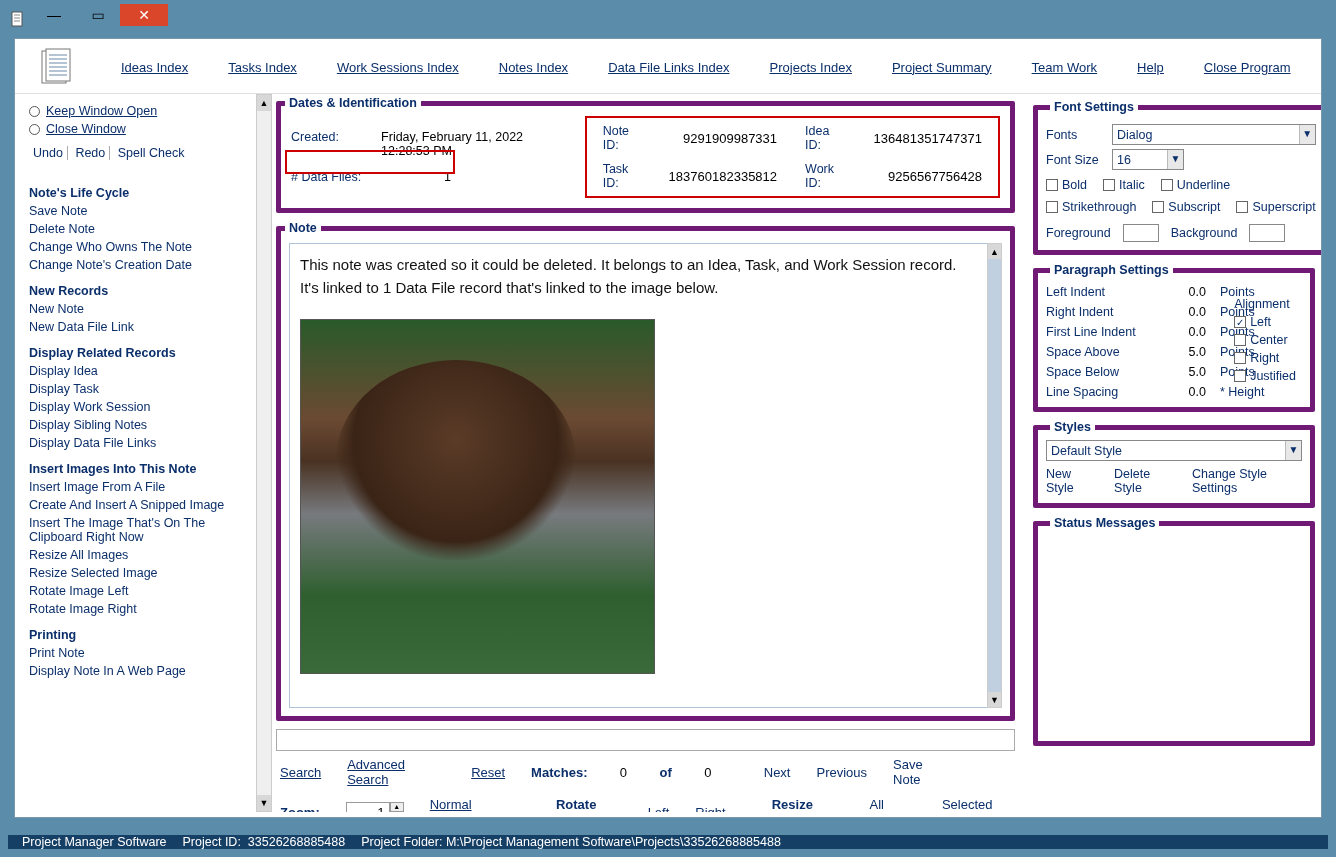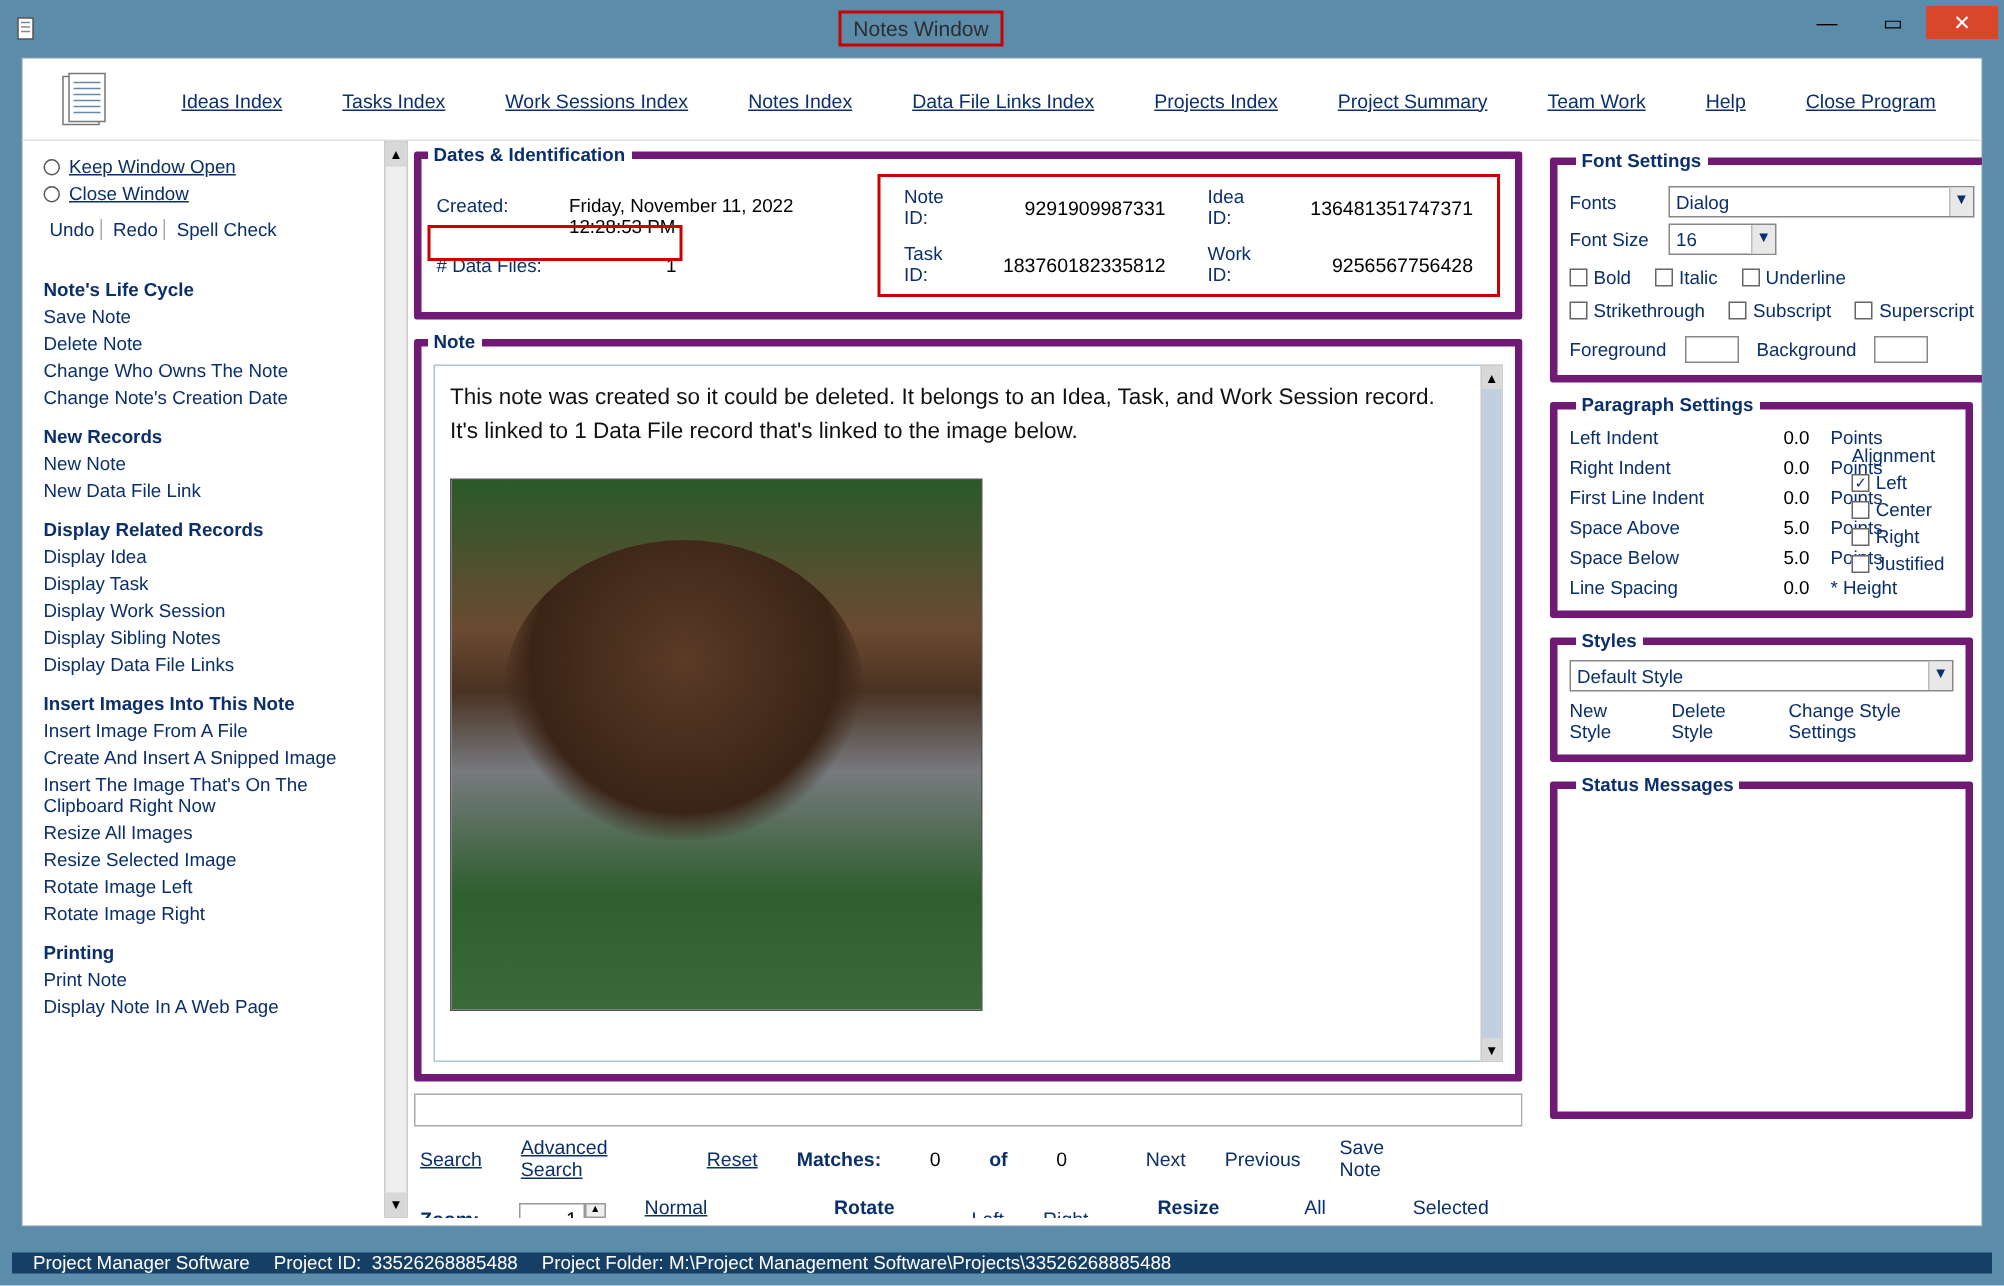--- a/index.html
+++ b/index.html
@@ -98,9 +98,6 @@
           <line x1="3" y1="10" x2="9" y2="10" stroke="#888"></line>
         </svg>
     </div>
-    <div class="title-wrap">
-      <span class="title-box">Notes Window</span>
-    </div>
     <div class="win-controls">
       <div class="win-btn">—</div>
       <div class="win-btn">▭</div>

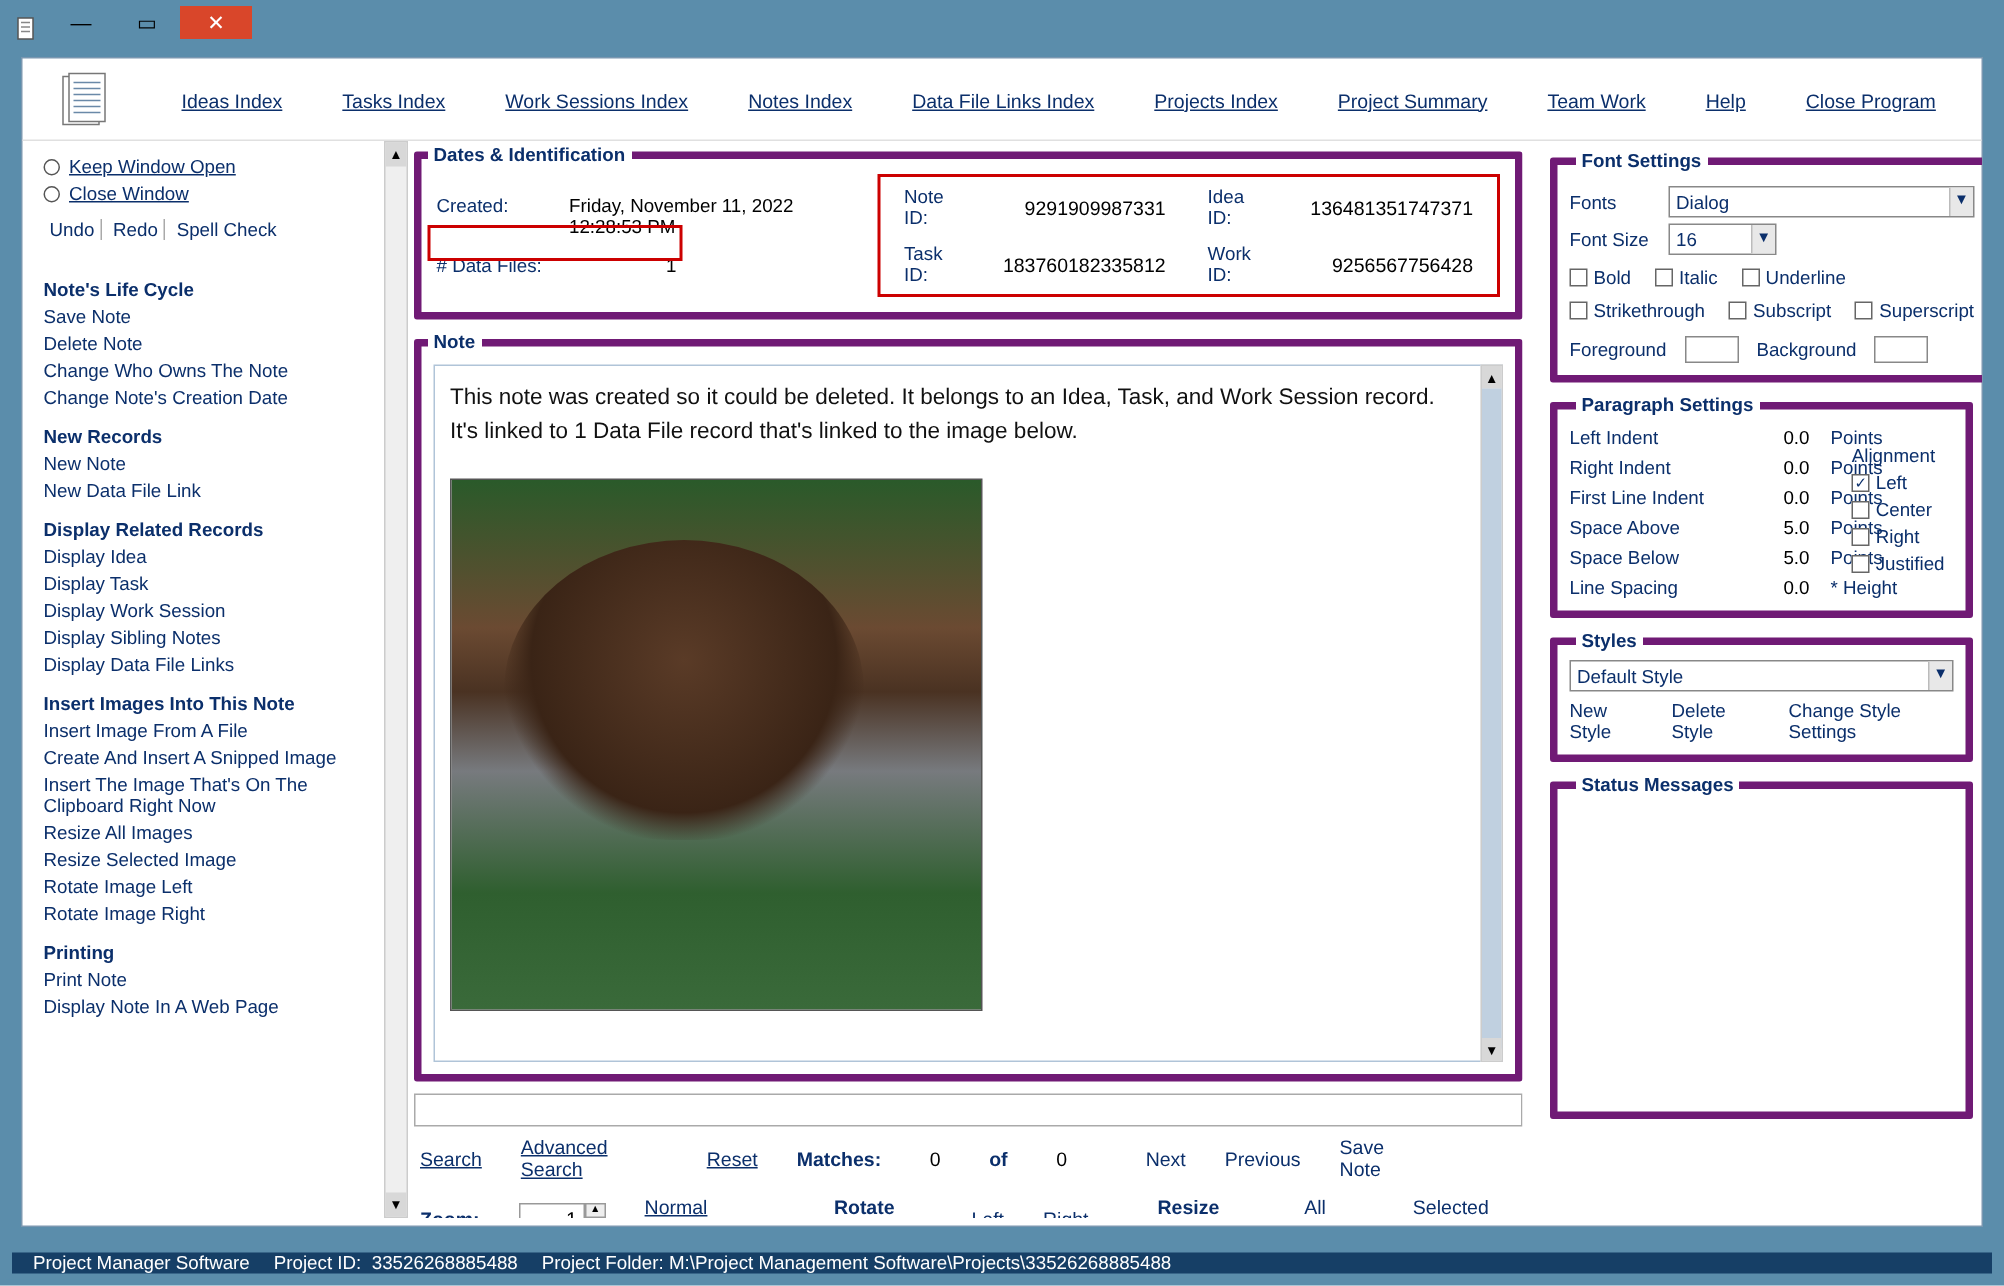--- a/index.html
+++ b/index.html
@@ -193,7 +193,7 @@
               <div class="dates-left">
                 <div class="row">
                   <span class="lab">Created:</span>
-                  <span class="val">Friday, November 11, 2022   12:28:53 PM</span>
+                  <span class="val">Friday, February 11, 2022   12:28:53 PM</span>
                 </div>
                 <div class="row">
                   <span class="lab"># Data Files:</span>

